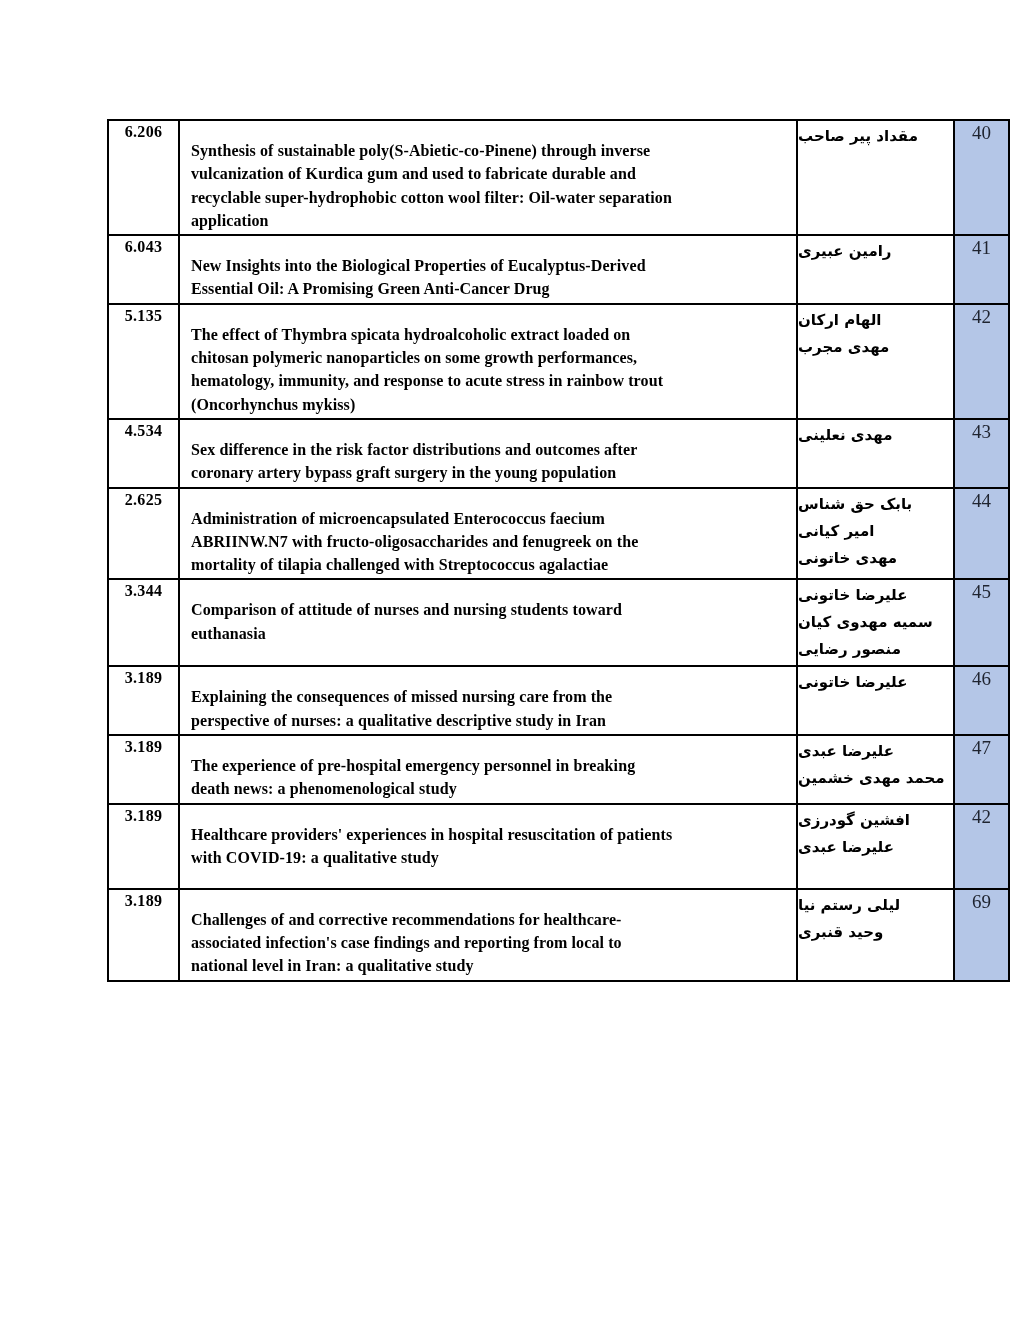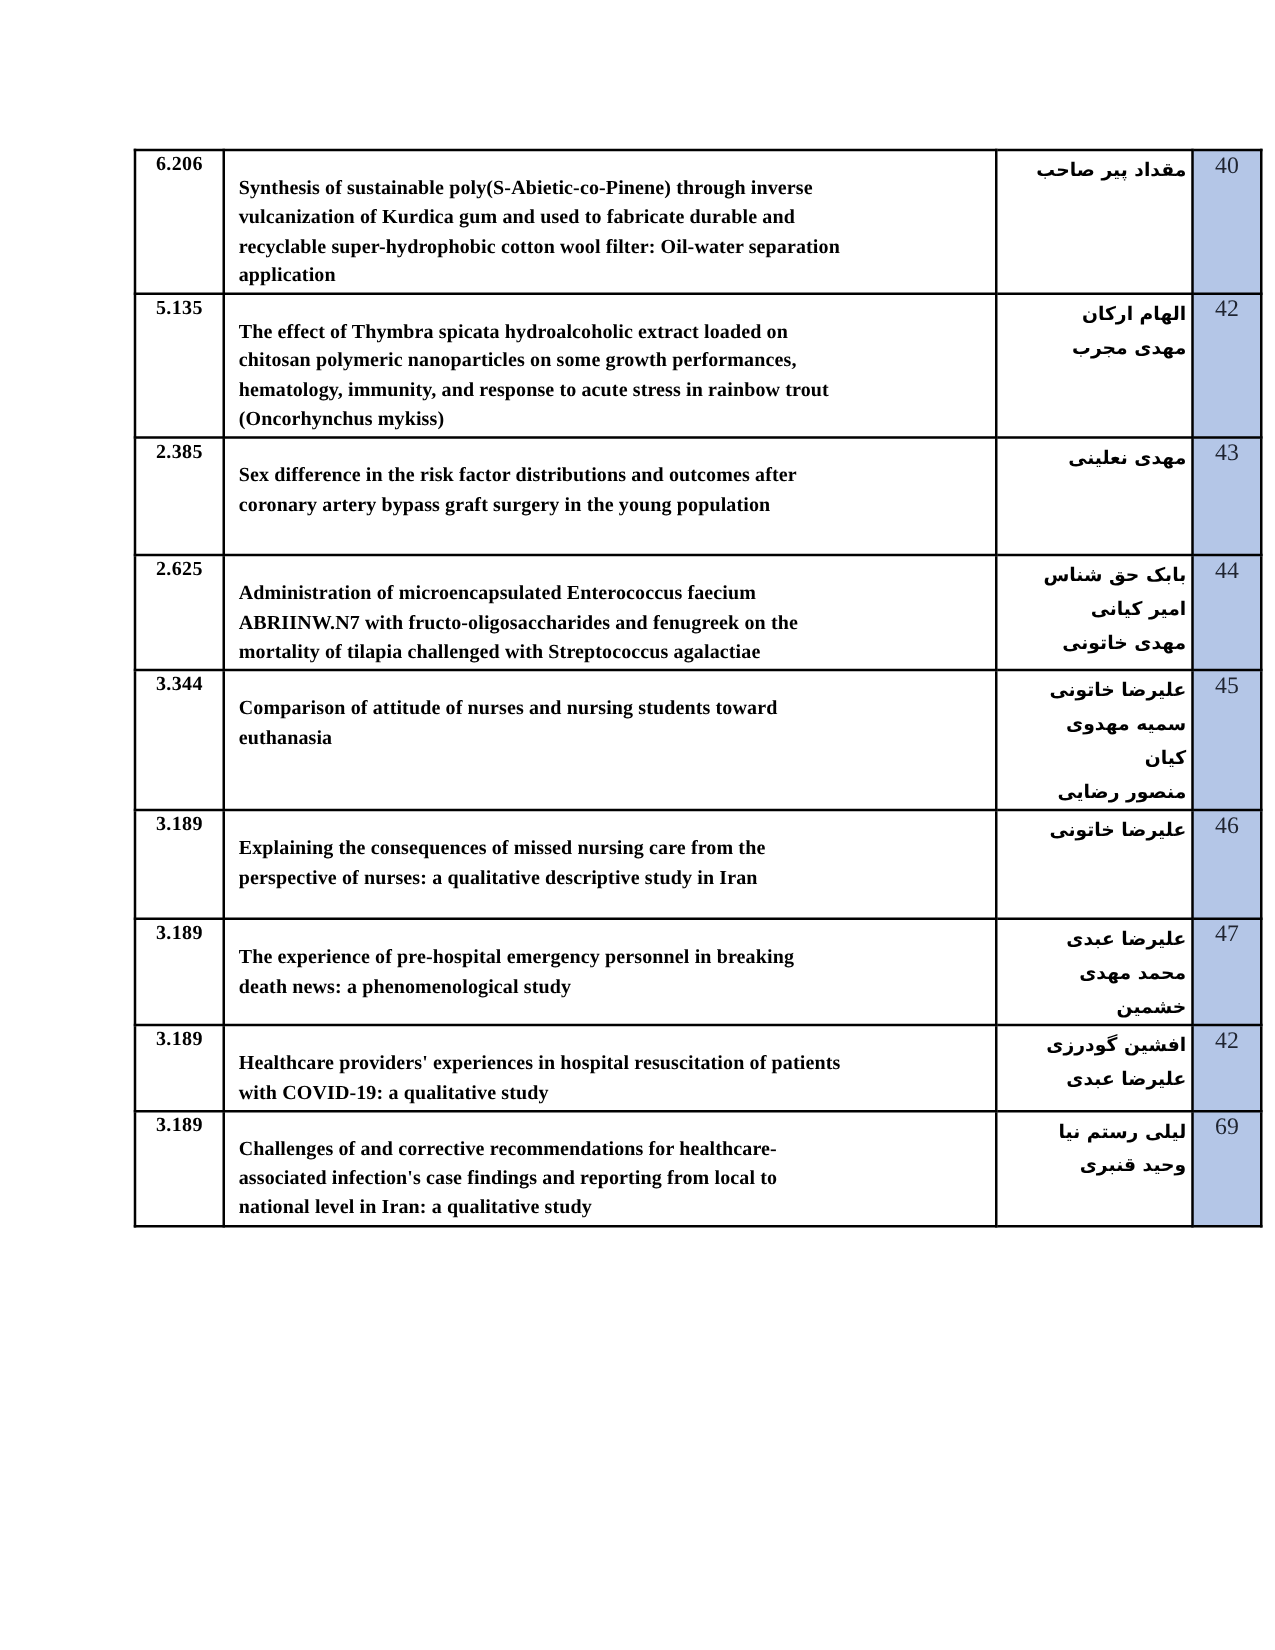--- a/index.html
+++ b/index.html
@@ -47,8 +47,8 @@
     direction: rtl;
     font-weight: bold; font-size: 15px;
     line-height: 27px;
-    text-align: right;
-    padding: 2px 4px 0 19px;
+    text-align: left;
+    padding: 2px 4px 0 0;
     white-space: pre-line;
     color: #000000;
   }

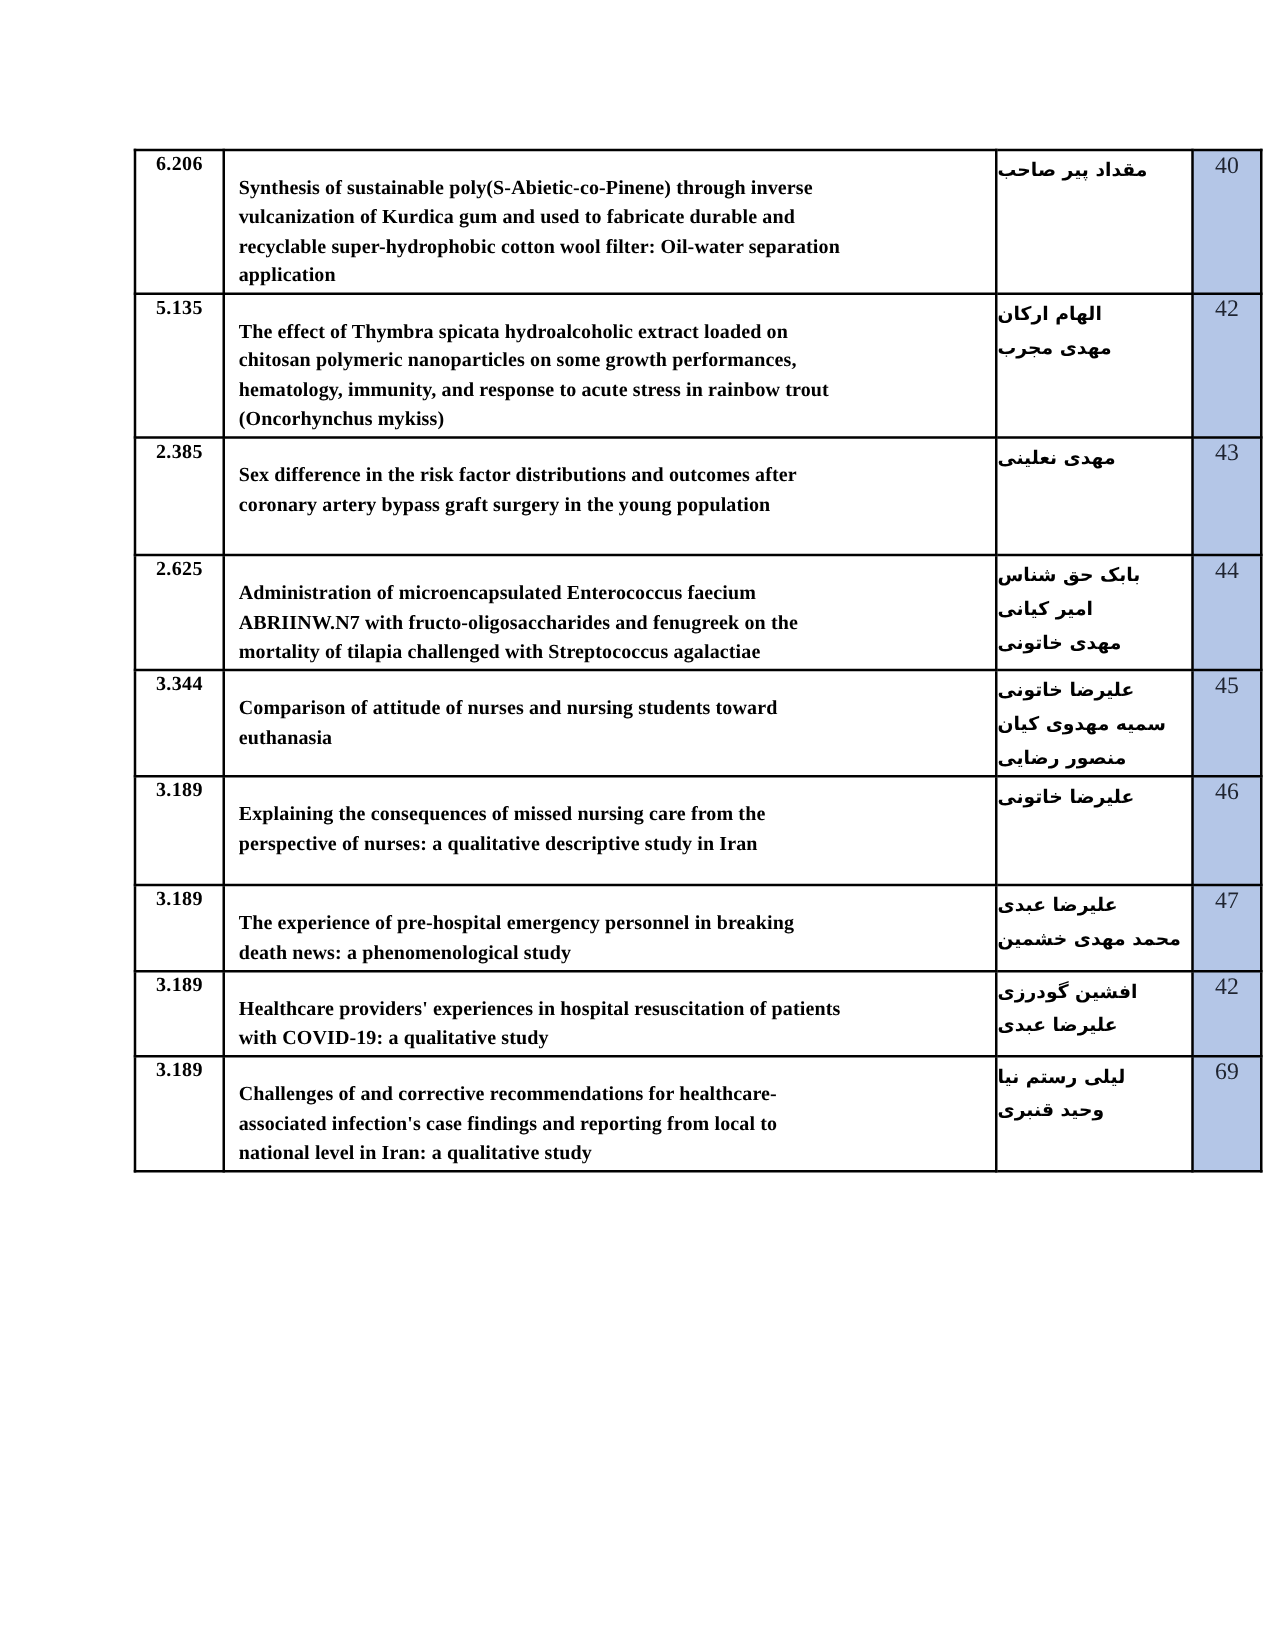--- a/index.html
+++ b/index.html
@@ -101,6 +101,21 @@
   </tr>
         <tr>
     <td class="cell-if">
+      <div class="if-val">6.043</div>
+    </td>
+    <td class="cell-title">
+      <div class="title-text">New Insights into the Biological Properties of Eucalyptus-Derived
+Essential Oil: A Promising Green Anti-Cancer Drug</div>
+    </td>
+    <td class="cell-authors">
+      <div class="authors-text">رامین عبیری</div>
+    </td>
+    <td class="cell-num">
+      <div class="num-text">41</div>
+    </td>
+  </tr>
+        <tr>
+    <td class="cell-if">
       <div class="if-val">5.135</div>
     </td>
     <td class="cell-title">

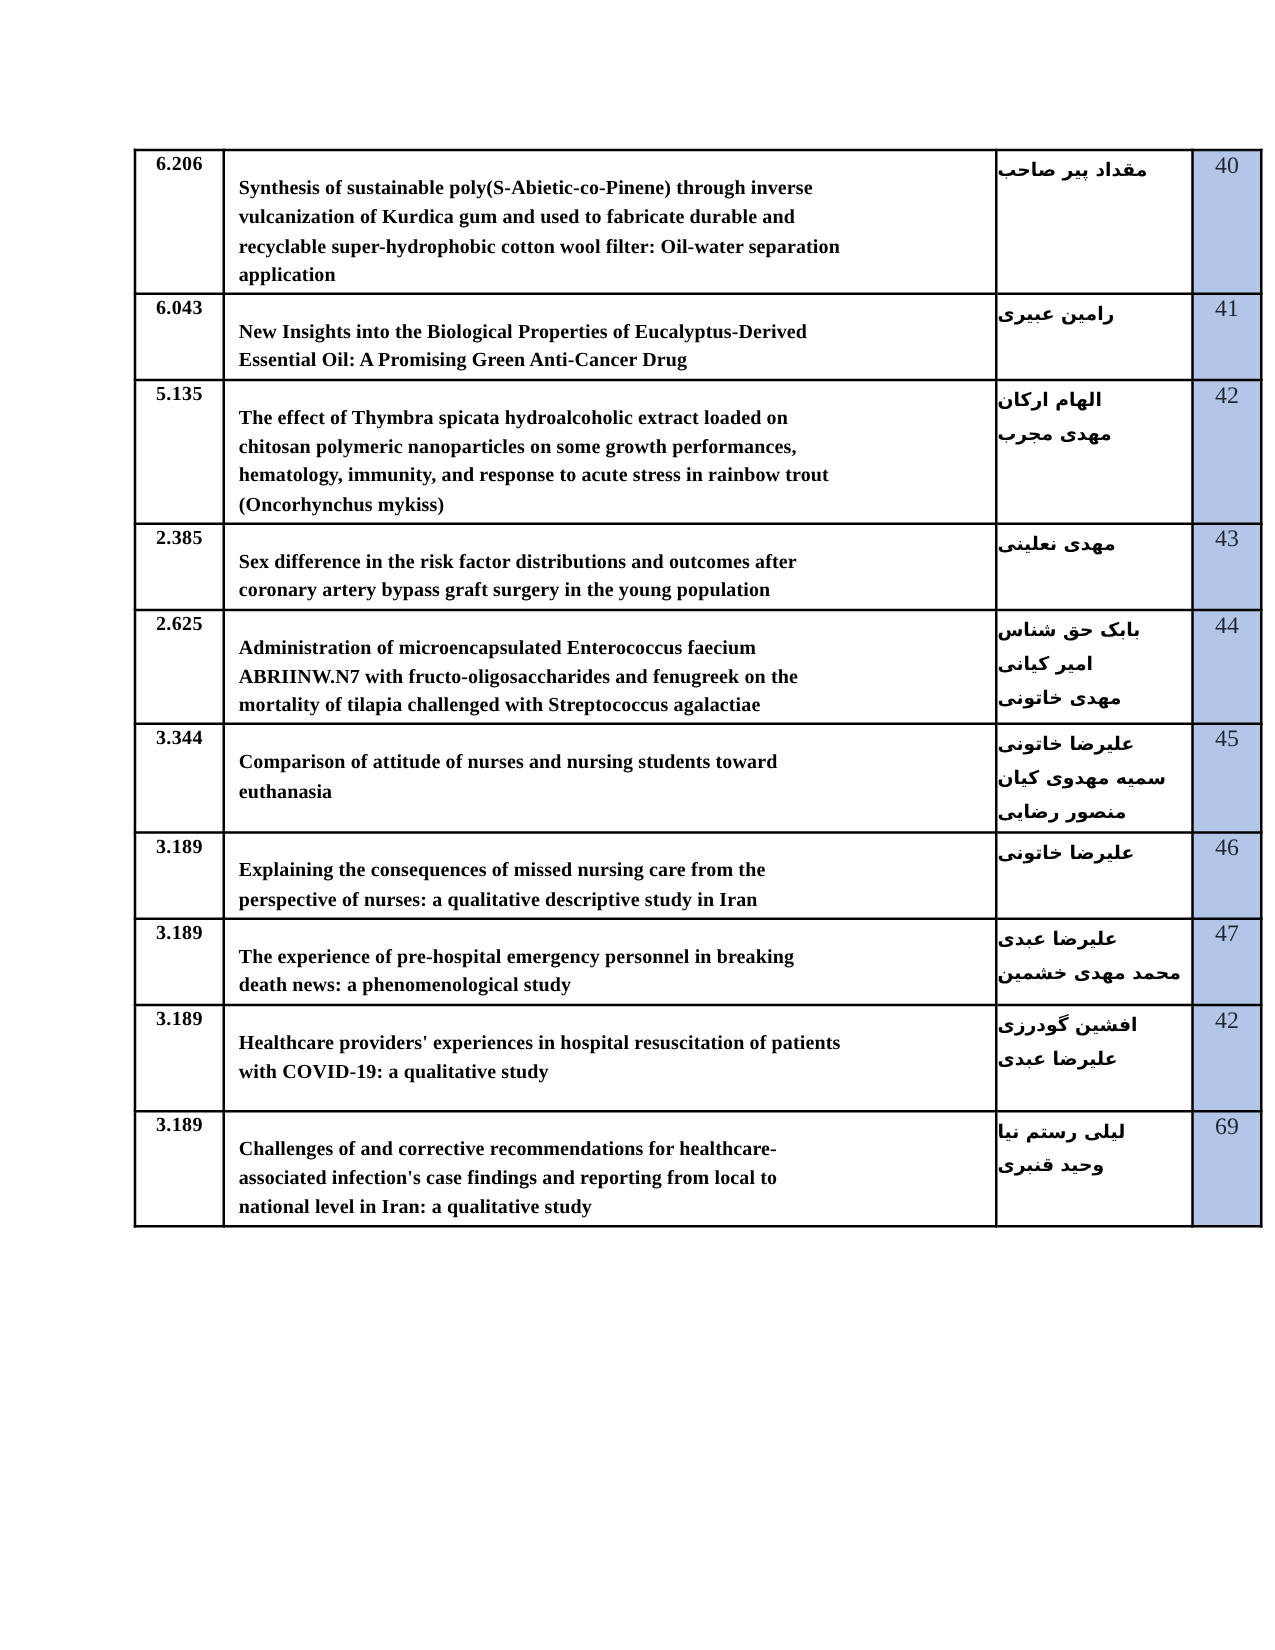--- a/index.html
+++ b/index.html
@@ -134,7 +134,7 @@
   </tr>
         <tr>
     <td class="cell-if">
-      <div class="if-val">2.385</div>
+      <div class="if-val">4.534</div>
     </td>
     <td class="cell-title">
       <div class="title-text">Sex difference in the risk factor distributions and outcomes after

